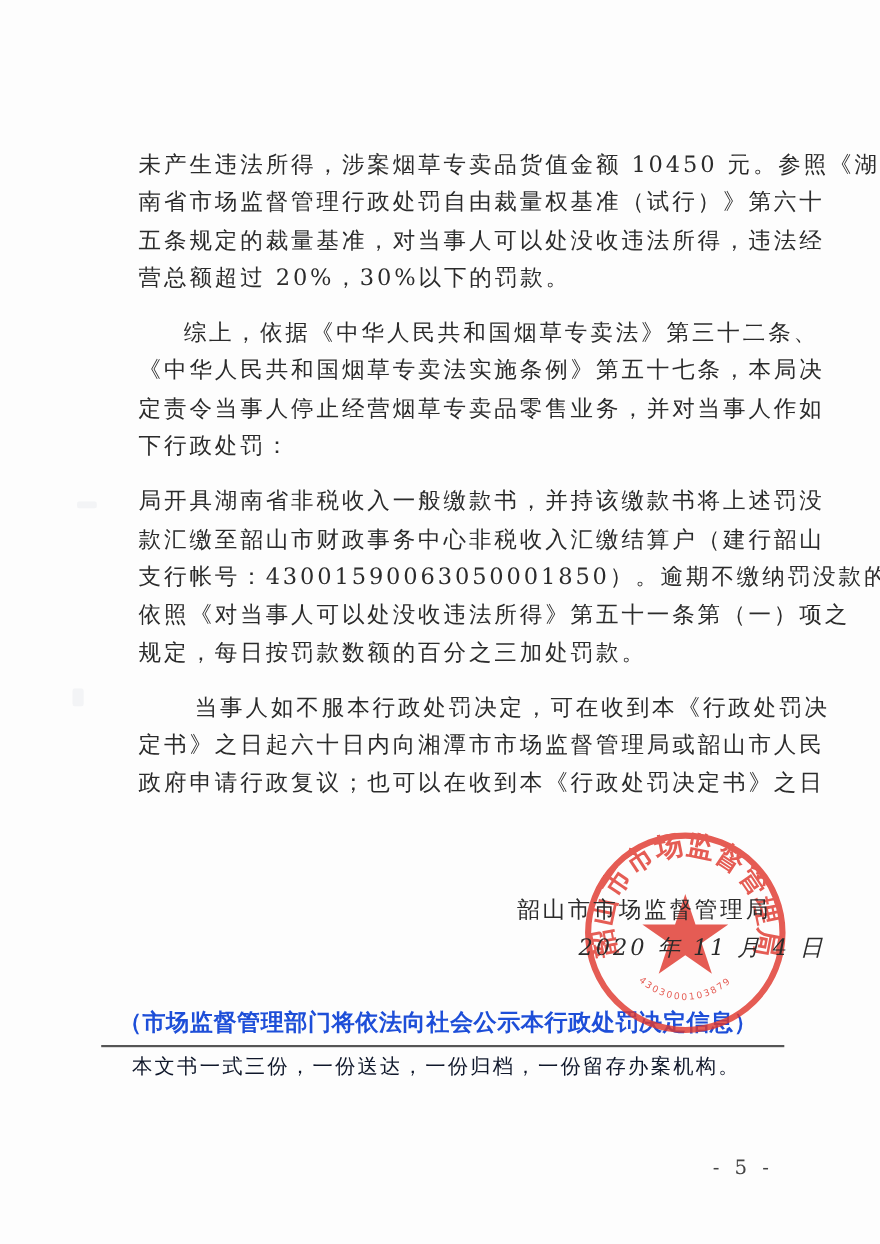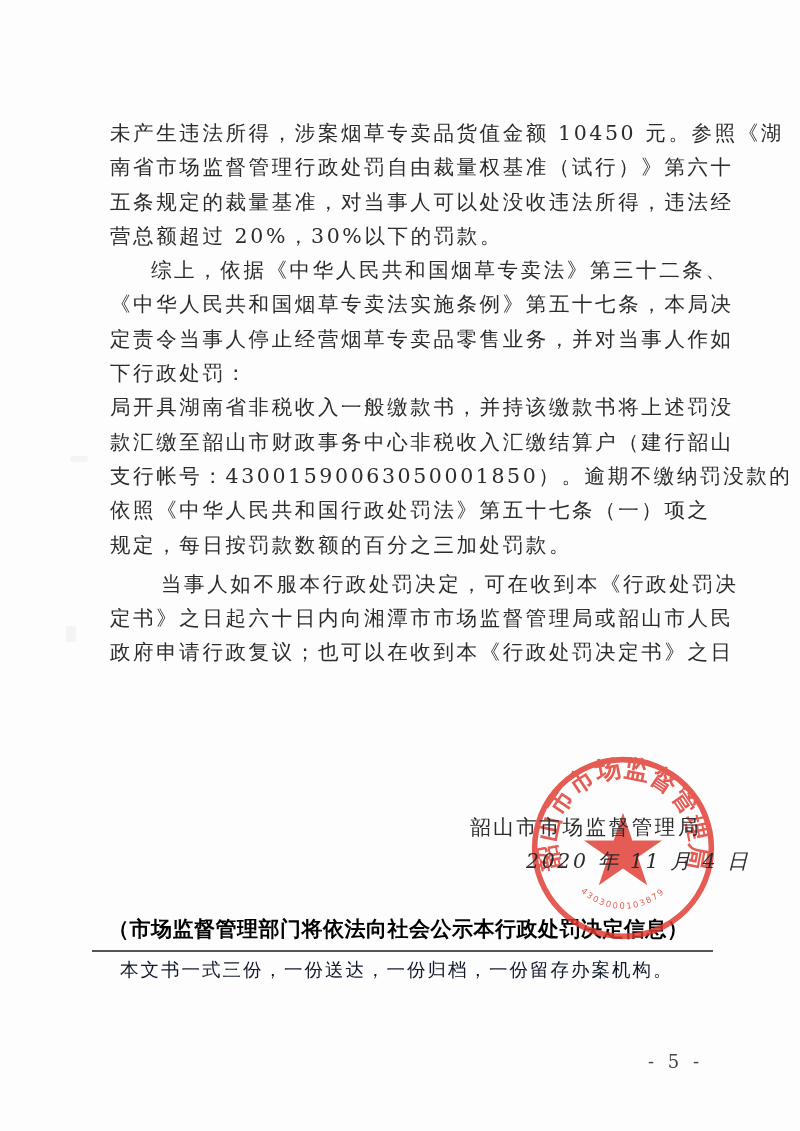--- a/index.html
+++ b/index.html
@@ -33,7 +33,7 @@
       text-justify: inter-character;
     }
     .para {
-      margin: 0;
+      margin: 16px;
       padding: 0;
       white-space: normal;
     }

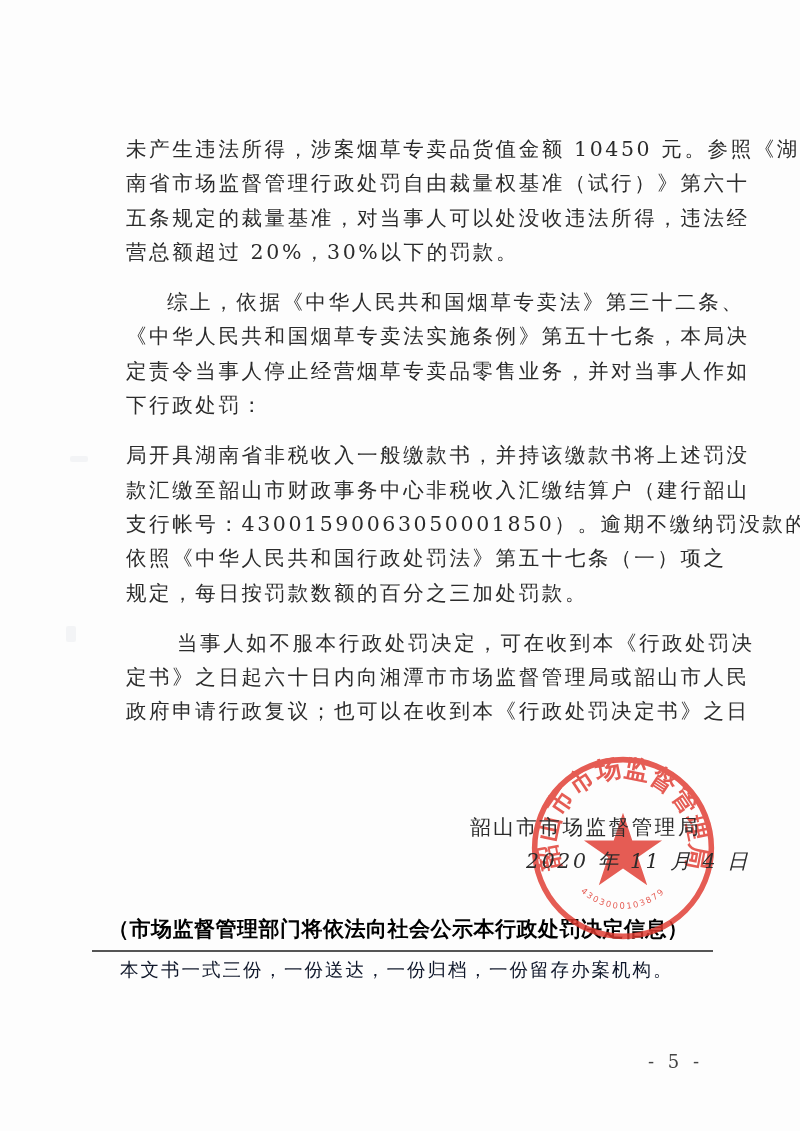--- a/index.html
+++ b/index.html
@@ -139,7 +139,7 @@
       <span class="line">局开具湖南省非税收入一般缴款书，并持该缴款书将上述罚没</span>
       <span class="line">款汇缴至韶山市财政事务中心非税收入汇缴结算户（建行韶山</span>
       <span class="line">支行帐号：43001590063050001850）。逾期不缴纳罚没款的，</span>
-      <span class="line">依照《中华人民共和国行政处罚法》第五十七条（一）项之</span>
+      <span class="line">依照《对当事人可以处没收违法所得》第五十一条第（一）项之</span>
       <span class="line">规定，每日按罚款数额的百分之三加处罚款。</span>
     </div>
     <div class="para" style="margin-top:5px;">

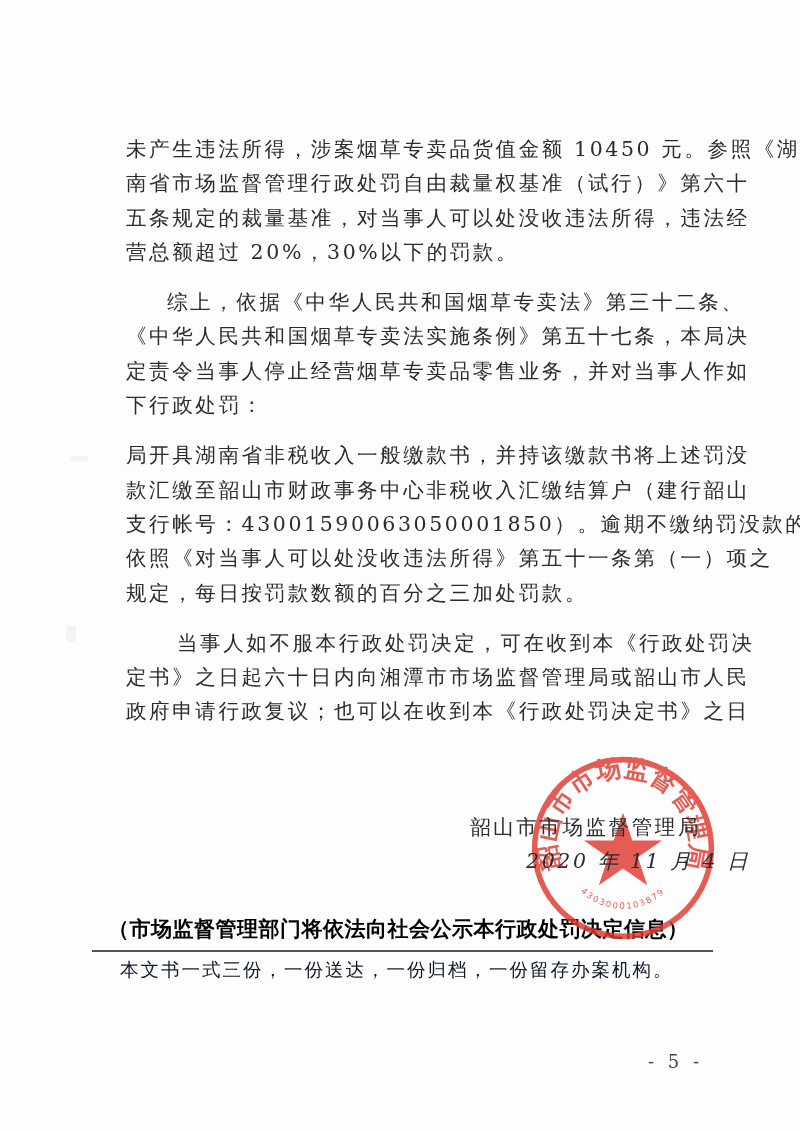--- a/index.html
+++ b/index.html
@@ -74,7 +74,7 @@
       font-size: 21px;
       line-height: 30px;
       letter-spacing: 0.5px;
-      color: #000000;
+      color: #1d4ed8;
       white-space: nowrap;
       font-weight: bold;
     }

